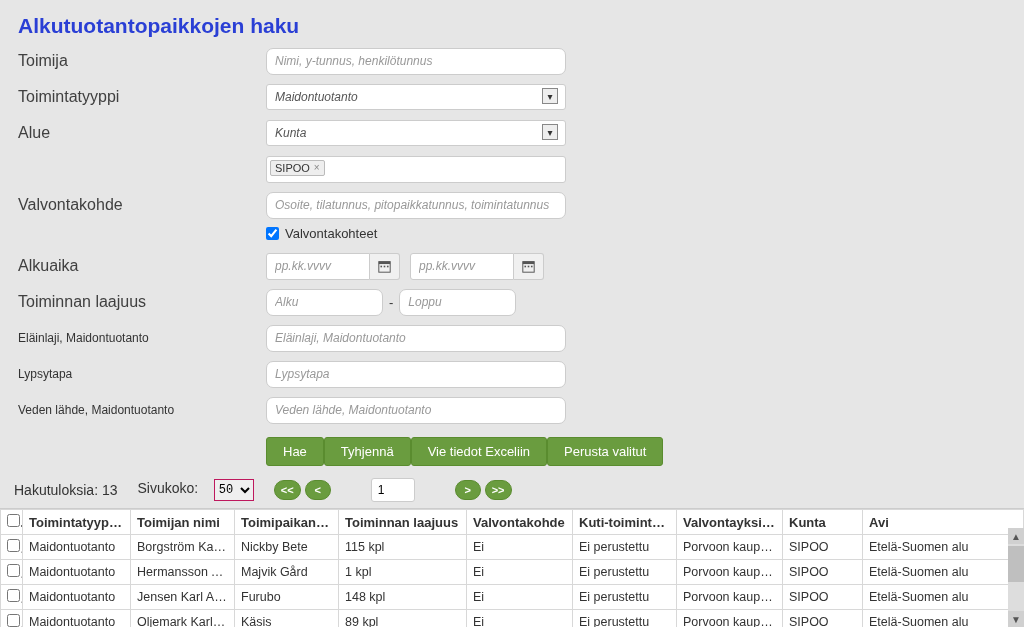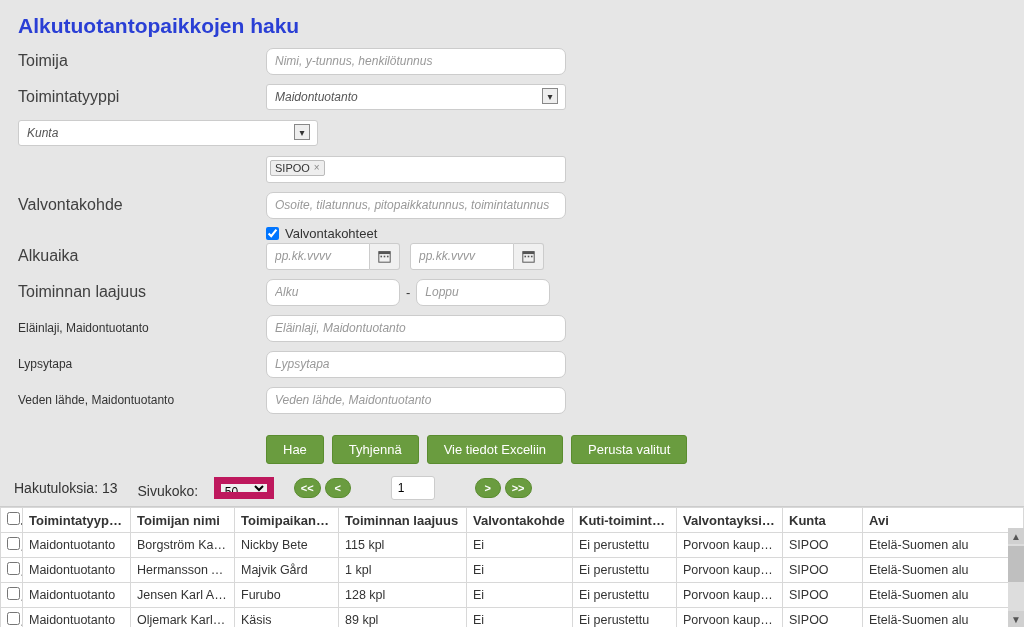--- a/index.html
+++ b/index.html
@@ -236,6 +236,7 @@
   </div>
 
   <div class="form-row">
+    <div class="form-label">Alue</div>
     <div class="form-ctrl">
       <div class="sel-wrap">
         <select class="sel">

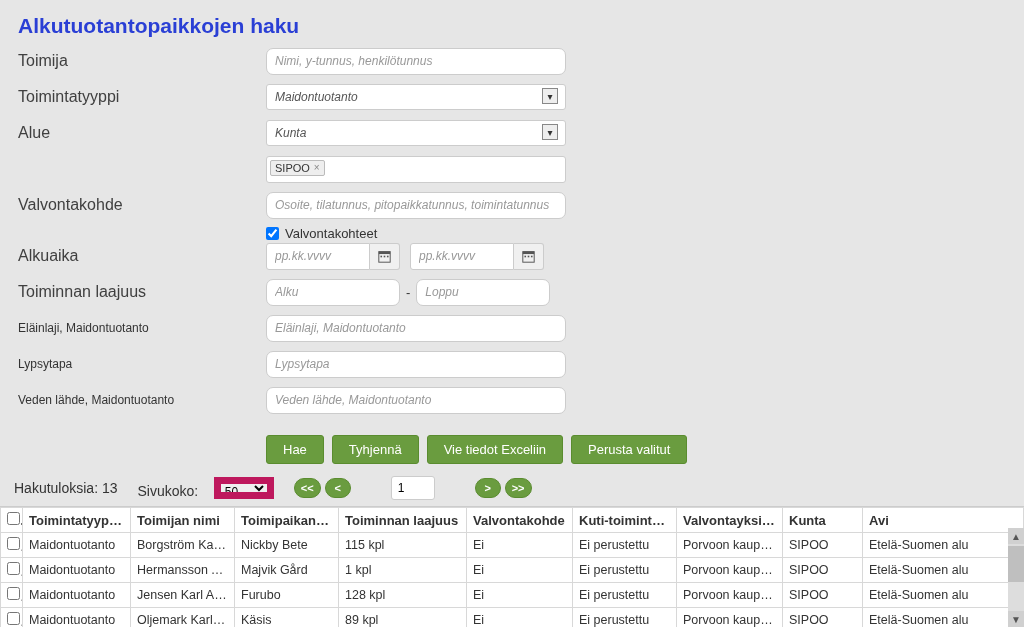--- a/index.html
+++ b/index.html
@@ -100,7 +100,7 @@
   display: flex;
   align-items: center;
   margin-left: 248px;
-  margin-bottom: 0;
+  margin-bottom: 10px;
   font-size: 13px;
 }
 .chk-row input { margin-right: 6px; }

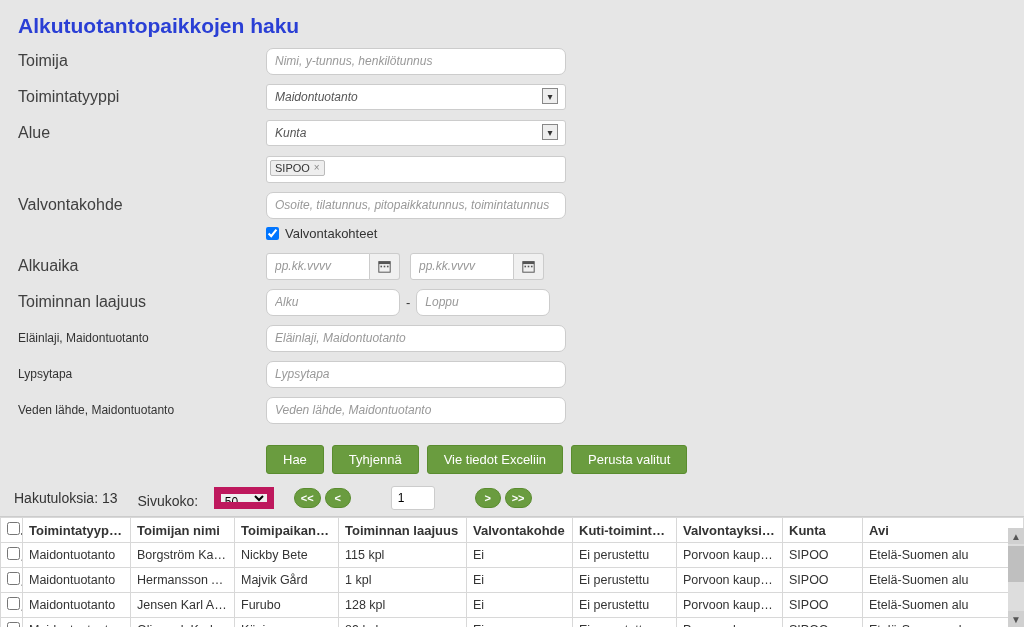--- a/index.html
+++ b/index.html
@@ -121,7 +121,7 @@
   cursor: pointer;
 }
 .range-input { display: flex; align-items: center; gap: 6px; }
-.range-input .txt { width: 134px; }
+.range-input .txt { width: 117px; }
 .dash { font-size: 13px; }
 .btn-row {
   display: flex;

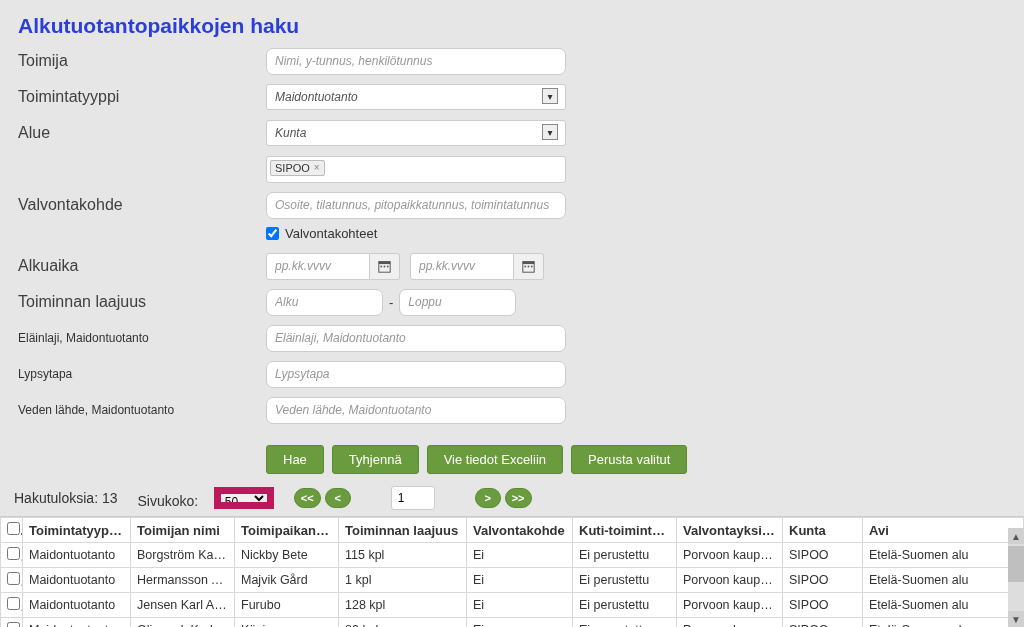--- a/index.html
+++ b/index.html
@@ -125,9 +125,9 @@
 .dash { font-size: 13px; }
 .btn-row {
   display: flex;
-  gap: 8px;
+  gap: 0;
   margin-left: 248px;
-  margin-top: 20px;
+  margin-top: 12px;
   margin-bottom: 8px;
 }
 .btn {

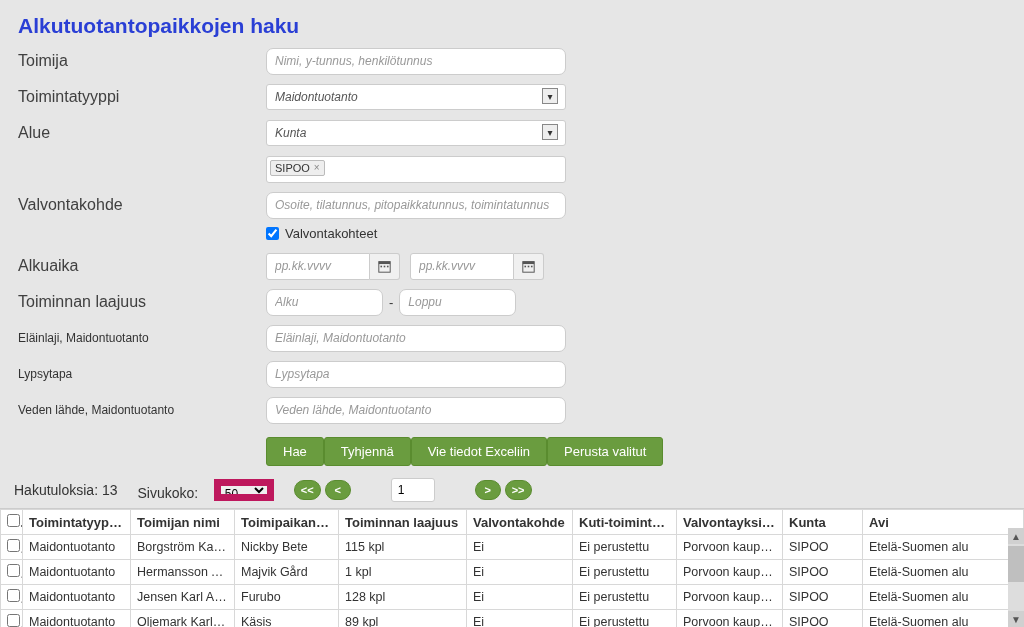--- a/index.html
+++ b/index.html
@@ -147,9 +147,10 @@
   gap: 20px;
 }
 .results-bar .pgsize select {
-  width: 60px; height: 22px;
-  border: 7px solid #be185d;
+  width: 40px; height: 22px;
+  border: 1px solid #be185d;
   font-size: 12px;
+  font-family: Liberation Mono, monospace;
 }
 .page-btns { display: flex; gap: 4px; }
 .pbtn {

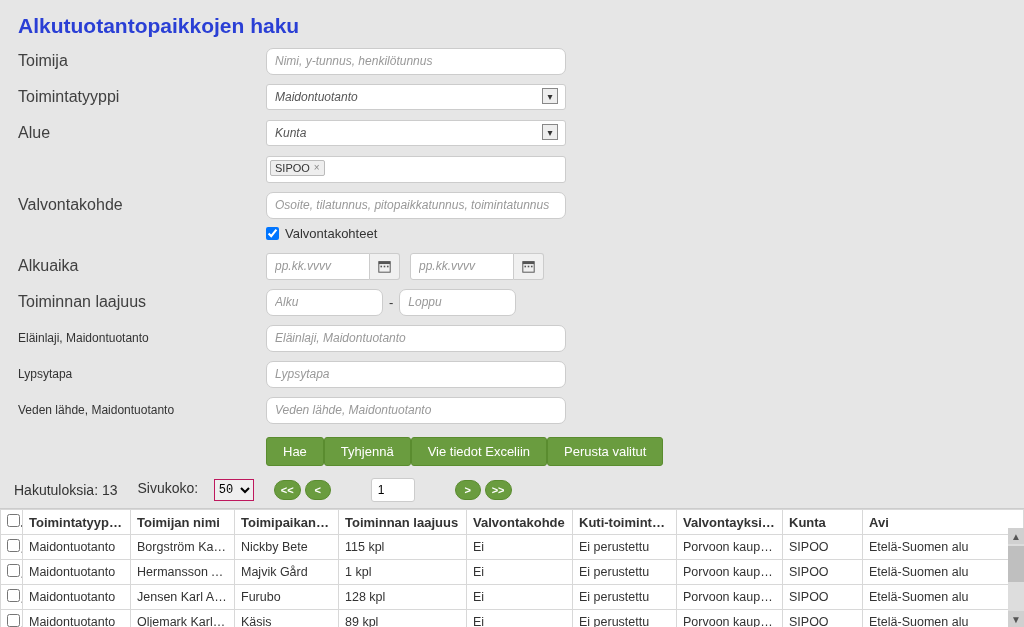--- a/index.html
+++ b/index.html
@@ -417,7 +417,7 @@
           <td>Maidontuotanto</td>
           <td>Jensen Karl Atte</td>
           <td>Furubo</td>
-          <td>128 kpl</td>
+          <td>148 kpl</td>
           <td>Ei</td>
           <td>Ei perustettu</td>
           <td>Porvoon kaupunk</td>

